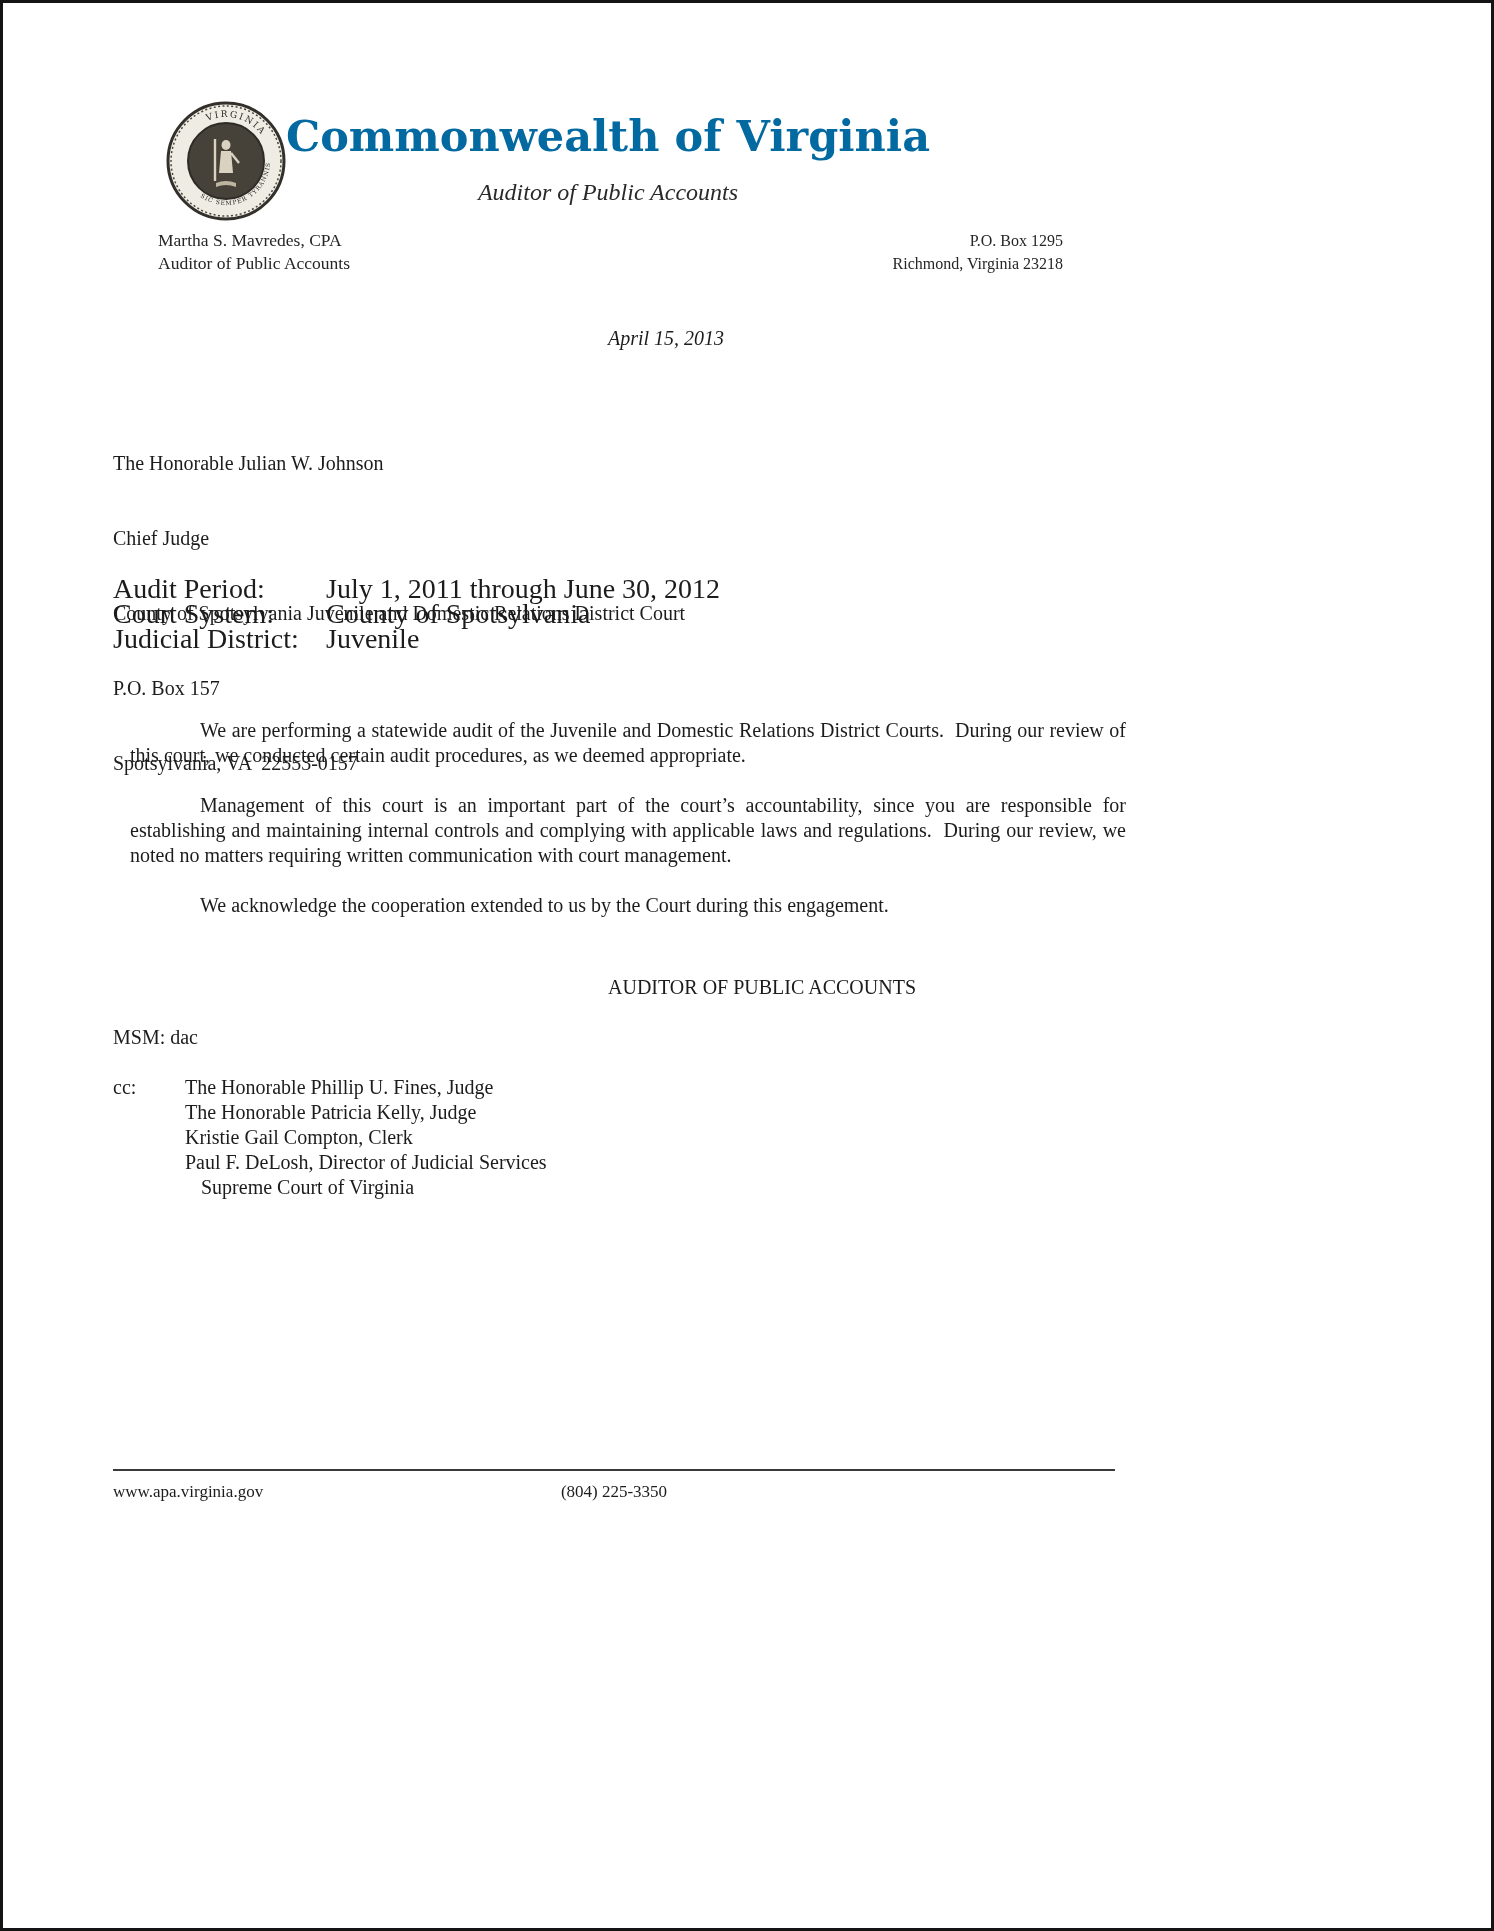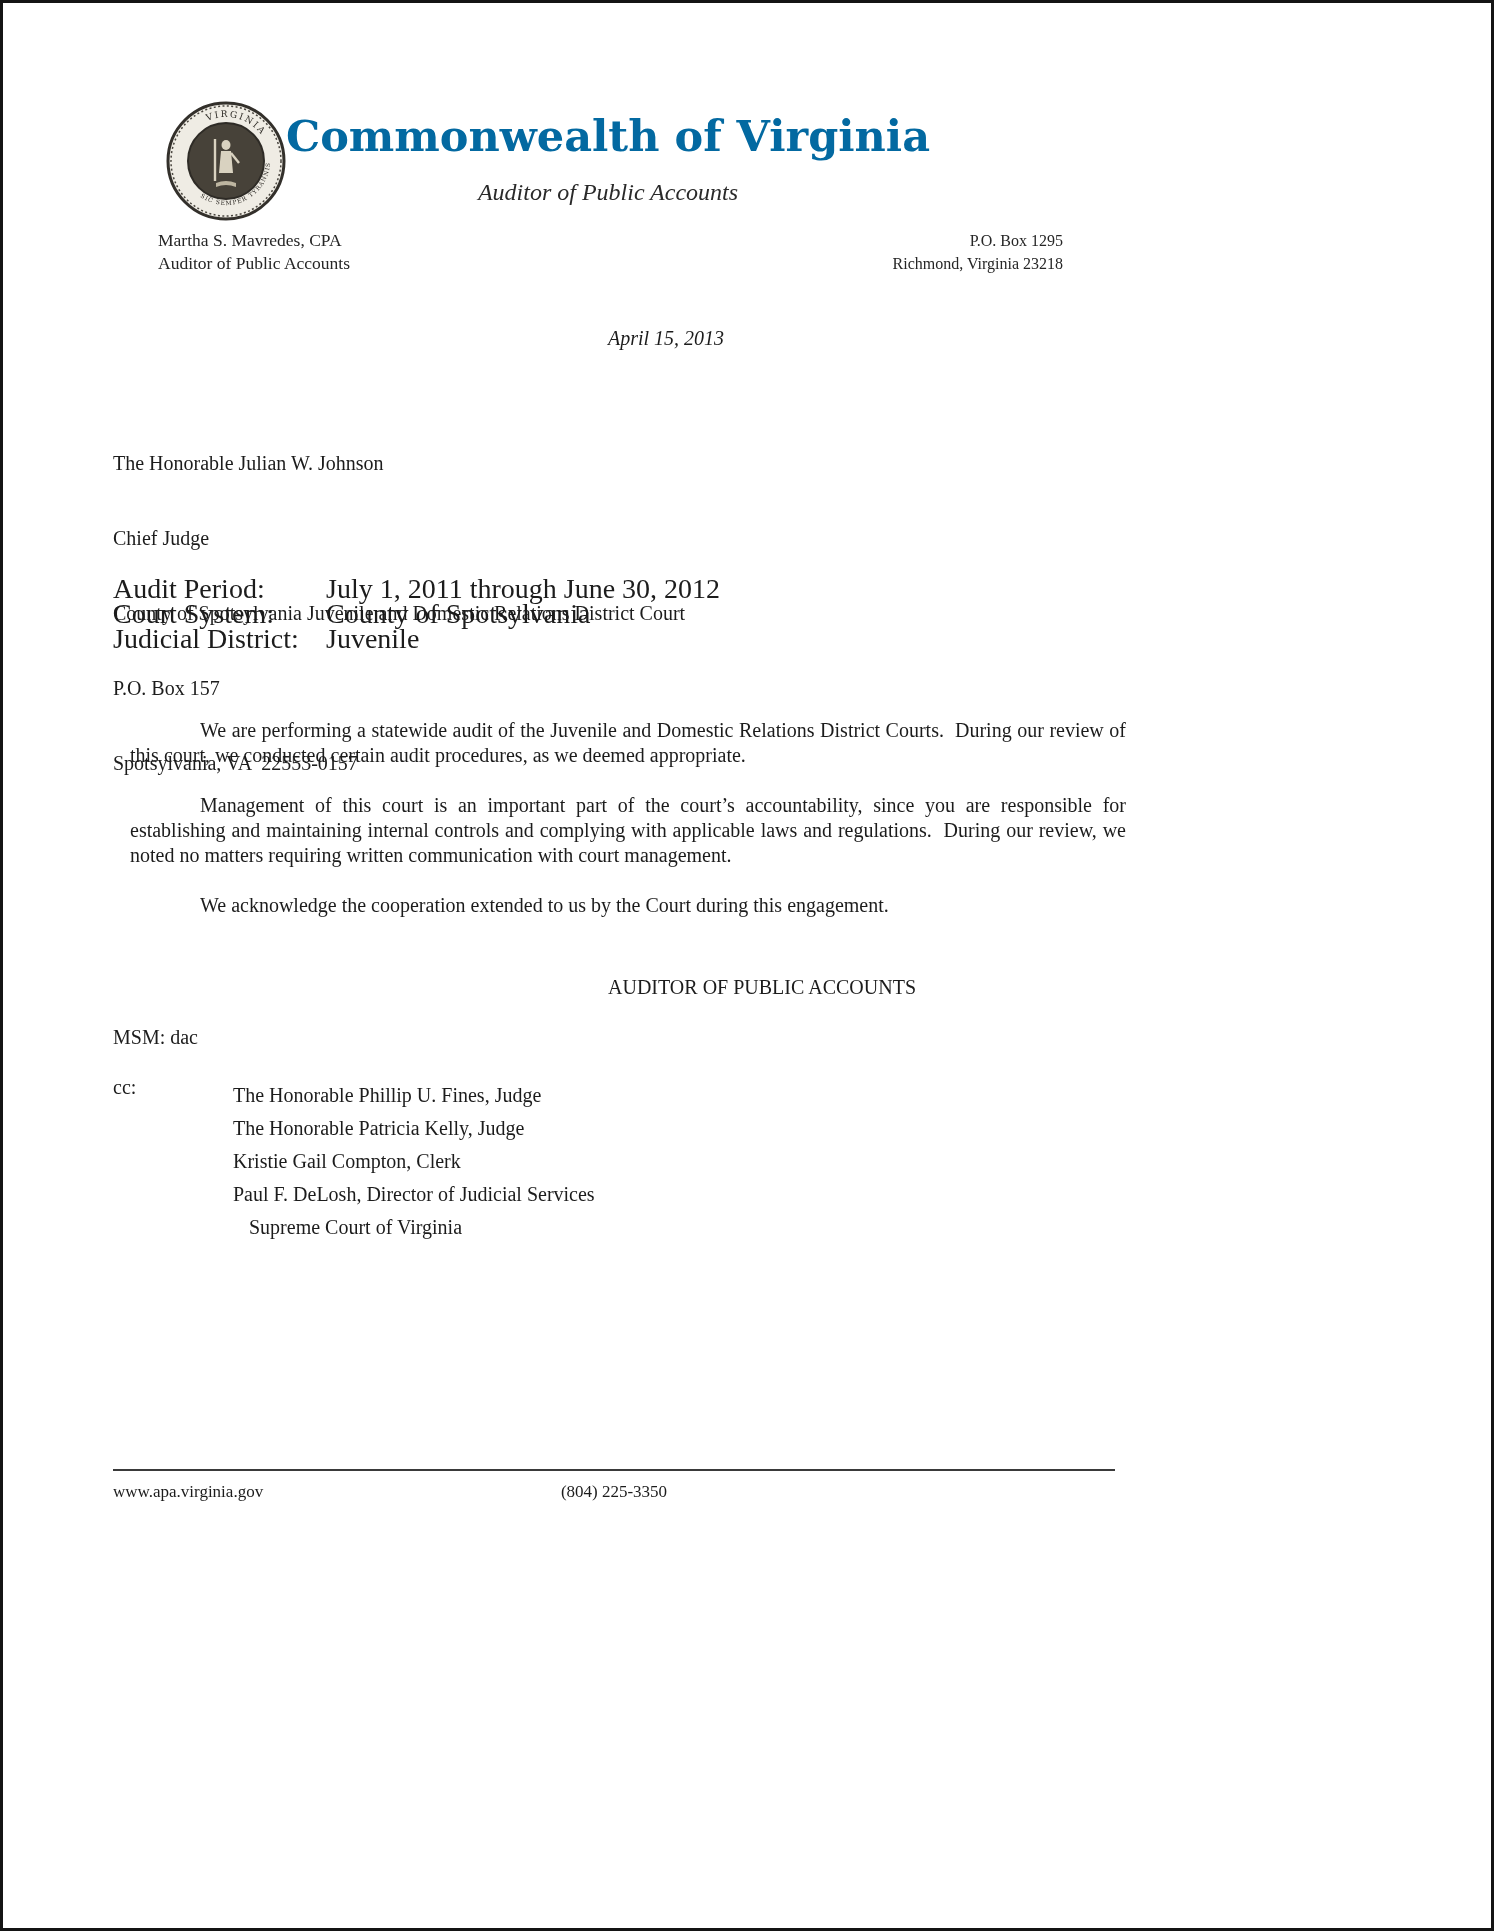--- a/index.html
+++ b/index.html
@@ -78,7 +78,7 @@
   .reference-line { left: 110px; top: 1023px; font-size: 20px; }
 
   .cc-block { left: 110px; top: 1072px; font-size: 20px; line-height: 25px; }
-  .cc-row { display: flex; gap: 40px; }
+  .cc-row { display: flex; }
   .cc-label { width: 72px; flex: 0 0 72px; }
   .cc-names div { margin: 8px; }
   .cc-subline { padding-left: 16px; }

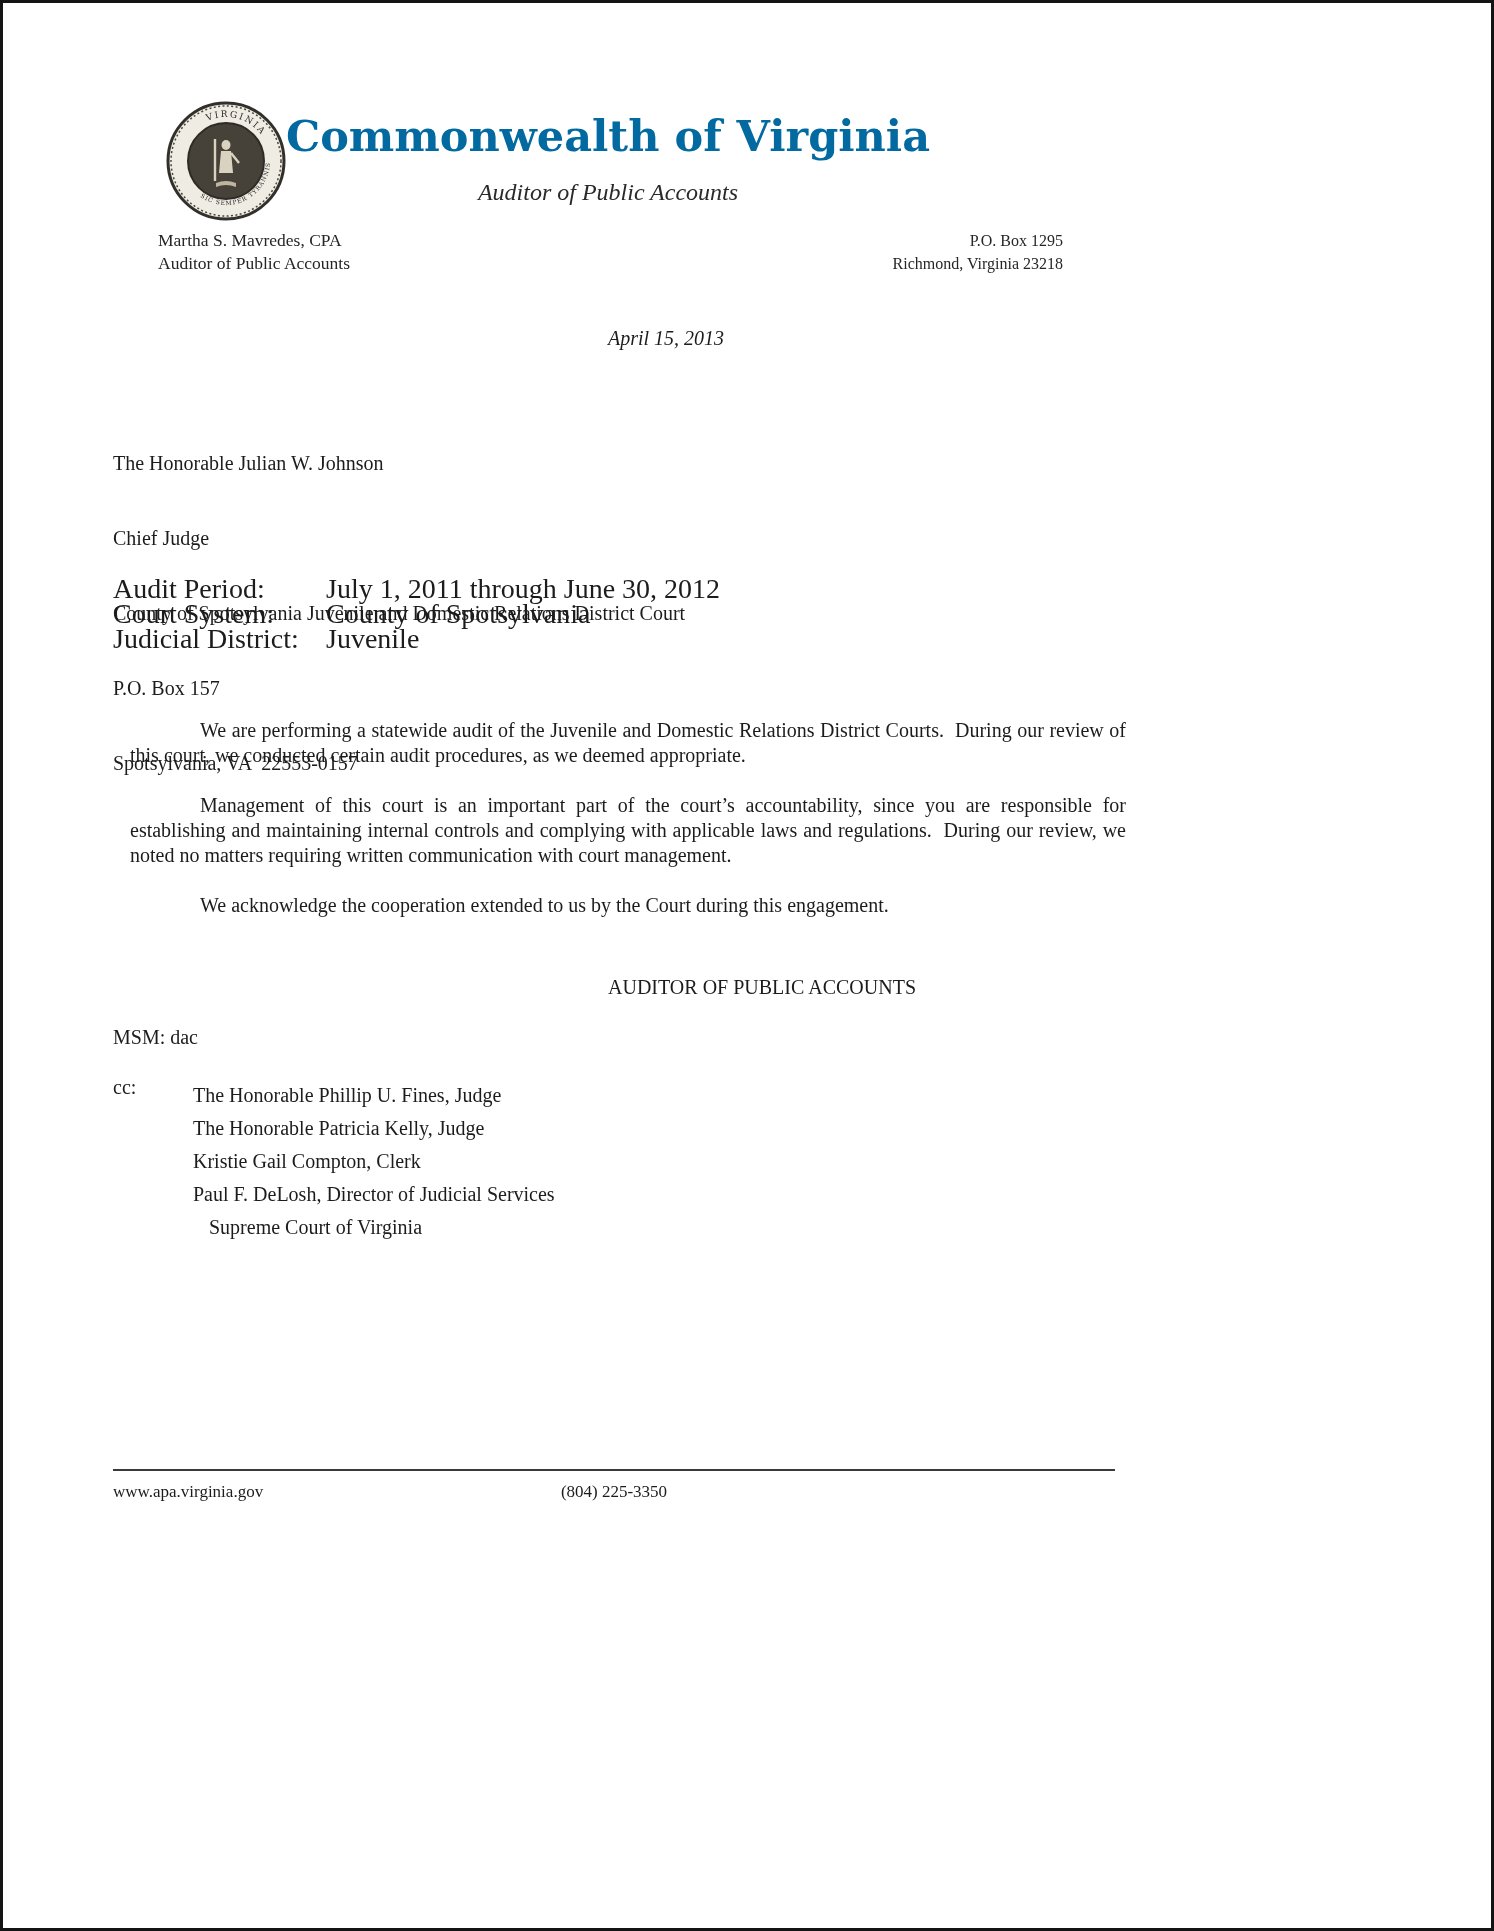--- a/index.html
+++ b/index.html
@@ -80,7 +80,7 @@
   .cc-block { left: 110px; top: 1072px; font-size: 20px; line-height: 25px; }
   .cc-row { display: flex; }
   .cc-label { width: 72px; flex: 0 0 72px; }
-  .cc-names div { margin: 8px; }
+  .cc-names div { margin: 0; }
   .cc-subline { padding-left: 16px; }
 
   

